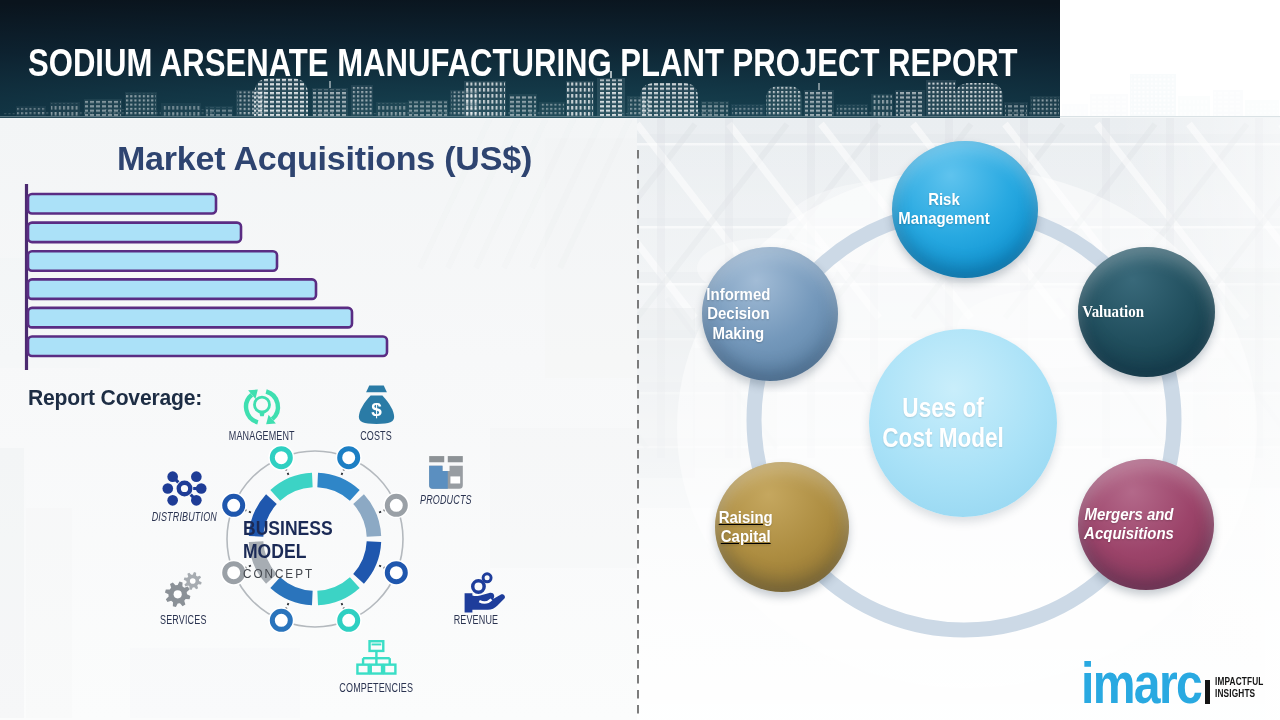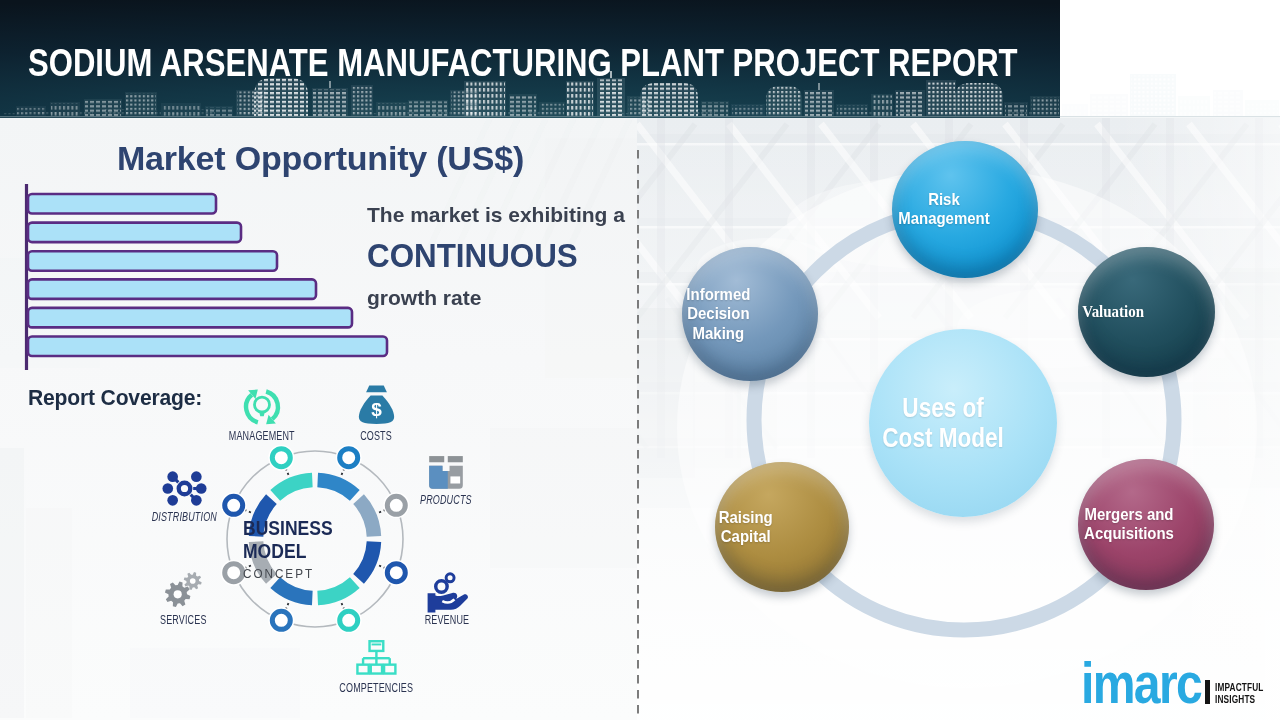--- a/index.html
+++ b/index.html
@@ -179,7 +179,7 @@
       </svg>
     </div>
 
-  <h2 class="mk-heading">Market Opportunity (US$)</h2>
+  <h2 class="mk-heading">Market Acquisitions (US$)</h2>
   <svg class="chart" width="368" height="192" viewBox="0 0 368 192" xmlns="http://www.w3.org/2000/svg">
       <line x1="2.5" y1="2" x2="2.5" y2="188" stroke="#4b2a70" stroke-width="3.2"></line>
       <rect x="4" y="12" width="188" height="19.5" rx="4" fill="#abe1f8" stroke="#5a2c83" stroke-width="2.6"></rect>

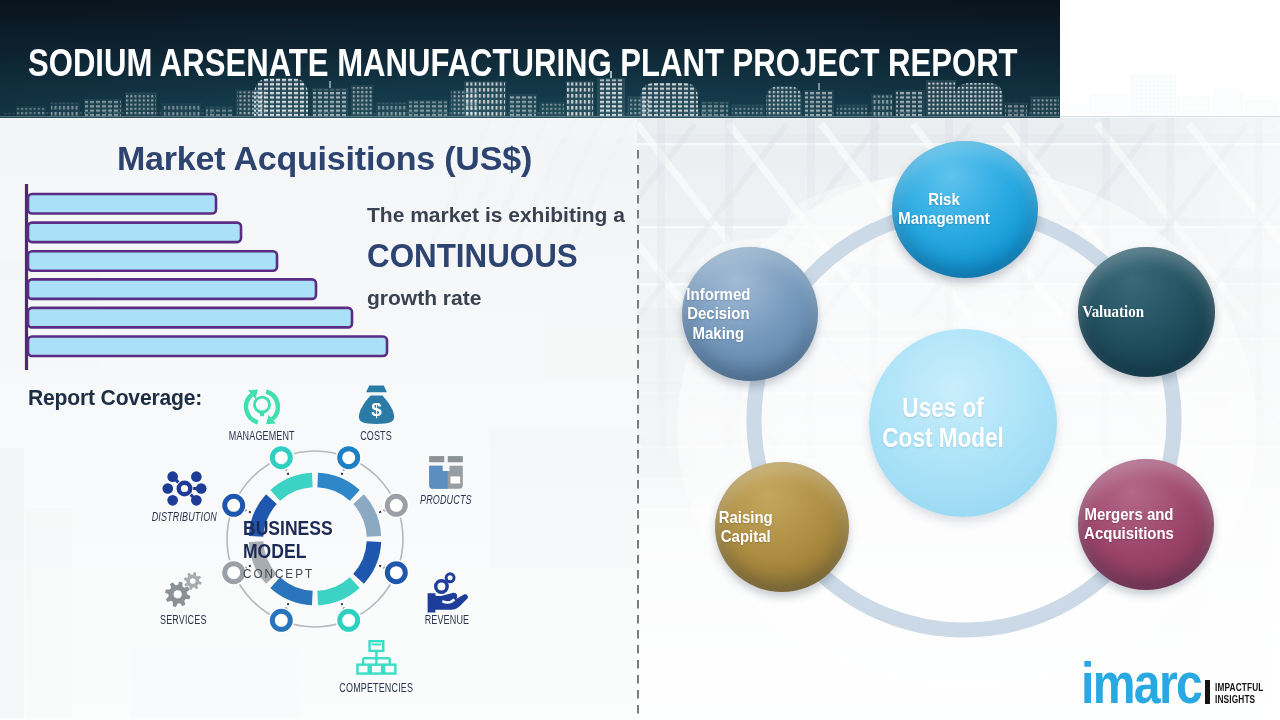--- a/index.html
+++ b/index.html
@@ -189,11 +189,6 @@
       <rect x="4" y="125.9" width="324" height="19.5" rx="4" fill="#abe1f8" stroke="#5a2c83" stroke-width="2.6"></rect>
       <rect x="4" y="154.5" width="359" height="19.5" rx="4" fill="#abe1f8" stroke="#5a2c83" stroke-width="2.6"></rect>
     </svg>
-  <div class="statement">
-    <div class="st-line1">The market is exhibiting a</div>
-    <div class="st-line2">CONTINUOUS</div>
-    <div class="st-line3">growth rate</div>
-  </div>
   <h3 class="rc-heading">Report Coverage:</h3>
 
   <svg class="bm-ring" width="240" height="240" viewBox="0 0 240 240" xmlns="http://www.w3.org/2000/svg">

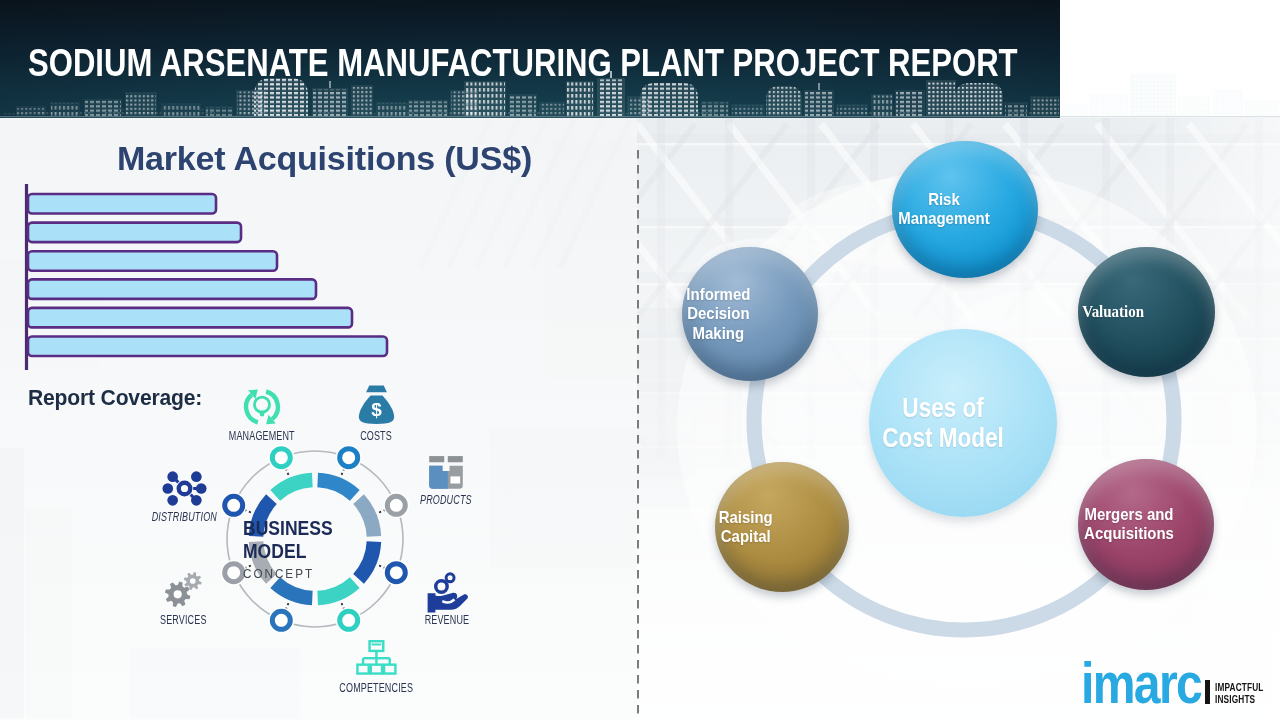--- a/index.html
+++ b/index.html
@@ -343,7 +343,7 @@
       <span class="sat-label">Raising
 Capital</span>
     </div>
-    <div class="sat sat-informed" style="left:682px;top:247.0px;width:136px;height:134px;">
+    <div class="sat sat-informed" style="left:702px;top:247.0px;width:136px;height:134px;">
       <span class="sat-label">Informed
 Decision
 Making</span>

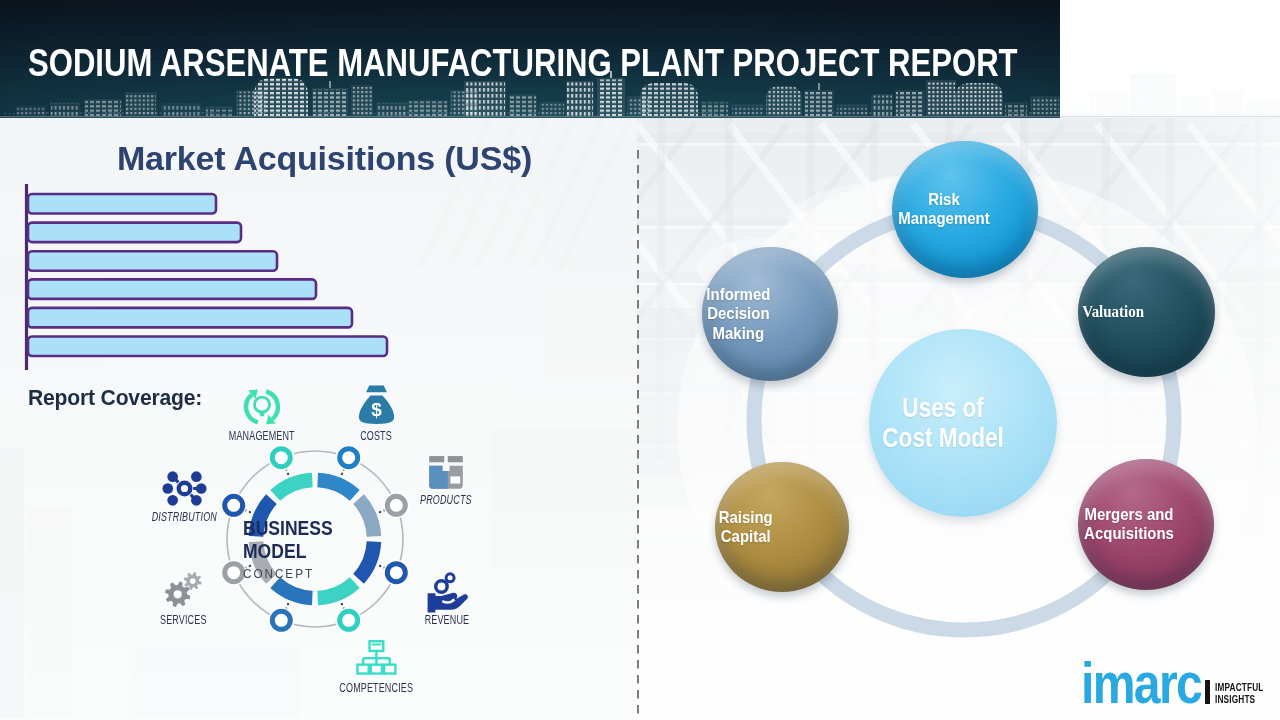--- a/index.html
+++ b/index.html
@@ -55,7 +55,7 @@
   .sat-valuation { background:radial-gradient(circle at 40% 25%, #39697a 0%, #214f5e 48%, #17414e 78%, #113540 100%);font-family:Liberation Serif, serif; }
   .sat-mergers { background:radial-gradient(circle at 40% 25%, #b3698a 0%, #9c446a 48%, #8a3a5c 78%, #76304e 100%); }
   .sat-budgeting { background:radial-gradient(circle at 40% 25%, #b885b3 0%, #9f659a 48%, #8c5487 78%, #774673 100%); }
-  .sat-raising { background:radial-gradient(circle at 40% 25%, #c5a75f 0%, #ad8d41 48%, #997b35 78%, #85682c 100%); }
+  .sat-raising { background:radial-gradient(circle at 40% 25%, #c5a75f 0%, #ad8d41 48%, #997b35 78%, #85682c 100%);text-decoration:underline; }
   .sat-informed { background:radial-gradient(circle at 40% 25%, #a2bcd6 0%, #7498bb 48%, #6288ab 78%, #53779a 100%); }
   .cm-center { position:absolute; left:869px; top:329px; width:188px; height:188px; border-radius:50%;
                background:radial-gradient(circle at 45% 32%, #c9eefb 0%, #a8e1f7 55%, #90d3ef 100%);

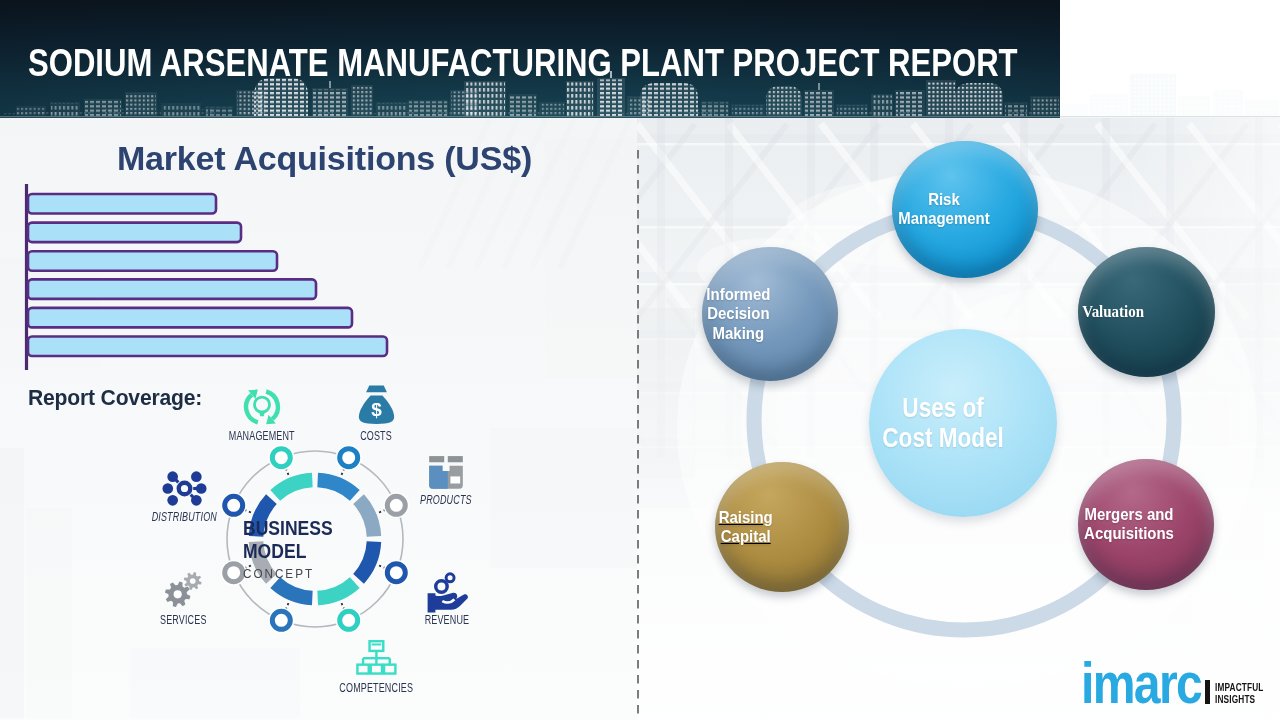--- a/index.html
+++ b/index.html
@@ -335,7 +335,7 @@
     <div class="sat sat-valuation" style="left:1077.5px;top:247.0px;width:137px;height:130px;">
       <span class="sat-label">Valuation</span>
     </div>
-    <div class="sat sat-mergers" style="left:1078.0px;top:458.5px;width:136px;height:131px;">
+    <div class="sat sat-mergers" style="left:1078.0px;top:458.5px;width:136px;height:131px;font-style:italic;">
       <span class="sat-label">Mergers and
 Acquisitions</span>
     </div>

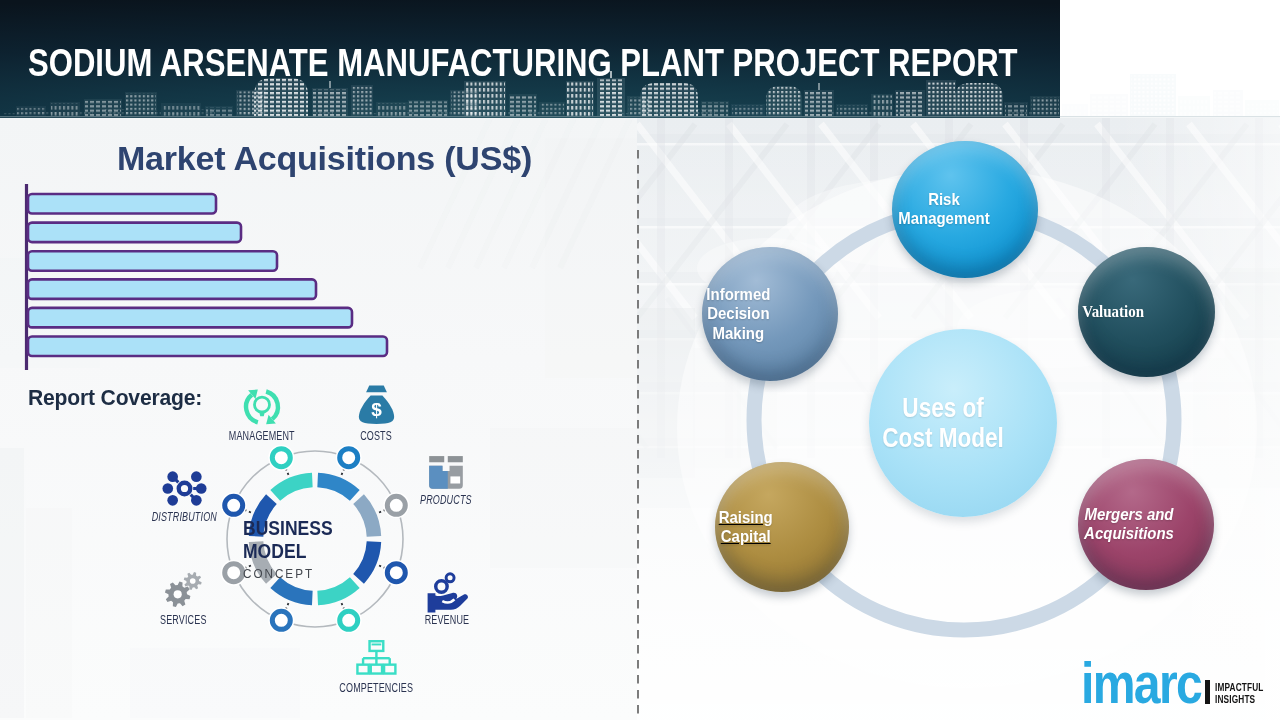--- a/index.html
+++ b/index.html
@@ -294,7 +294,7 @@
       </div>
       <span class="cov-label">SERVICES</span>
     </div>
-    <div class="cov-item" style="left:387px;top:570px;">
+    <div class="cov-item" style="left:387px;top:570px;align-items:flex-end;">
       <div class="cov-icon-wrap" style="height:43px;">
         <svg class="cov-icon" width="45" height="45" viewBox="0 0 52 52" xmlns="http://www.w3.org/2000/svg">
           <circle cx="29" cy="9" r="4.6" fill="none" stroke="#1e3d9b" stroke-width="3.4"></circle>

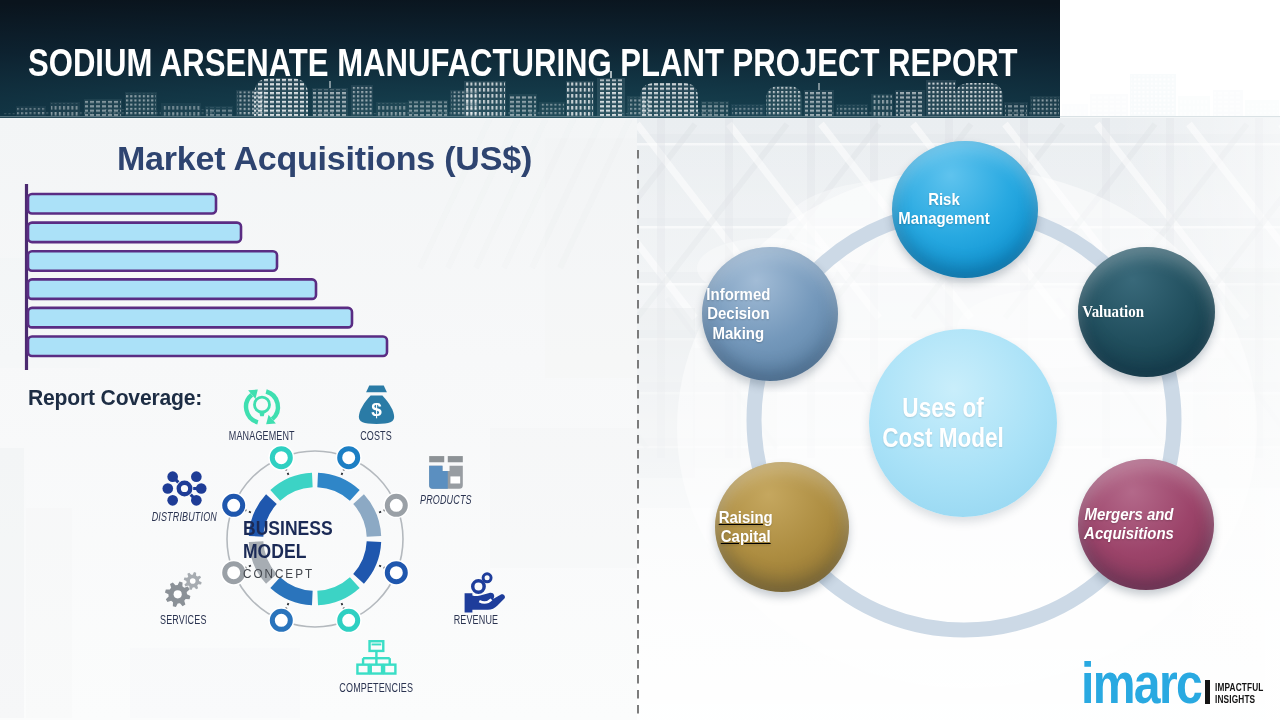--- a/index.html
+++ b/index.html
@@ -68,7 +68,7 @@
   .logo { position:absolute; left:1081px; top:660px; display:flex; align-items:flex-end; z-index:6; }
   .logo-word { color:#29a9e1; font-weight:bold; font-size:58px; letter-spacing:-2px; line-height:46px; transform:scaleX(0.83); transform-origin:left bottom; margin-right:-25px; }
   .logo-bar { width:5px; height:24px; background:#141414; margin-left:4px; margin-bottom:2px; }
-  .logo-tag { margin-left:5px; margin-bottom:1px; }
+  .logo-tag { margin-left:5px; margin-bottom:7px; }
   .logo-tag div { font-size:10.5px; font-weight:bold; color:#141414; letter-spacing:0.2px; line-height:12px; transform:scaleX(0.787); transform-origin:left center; }
 </style>
 </head>

